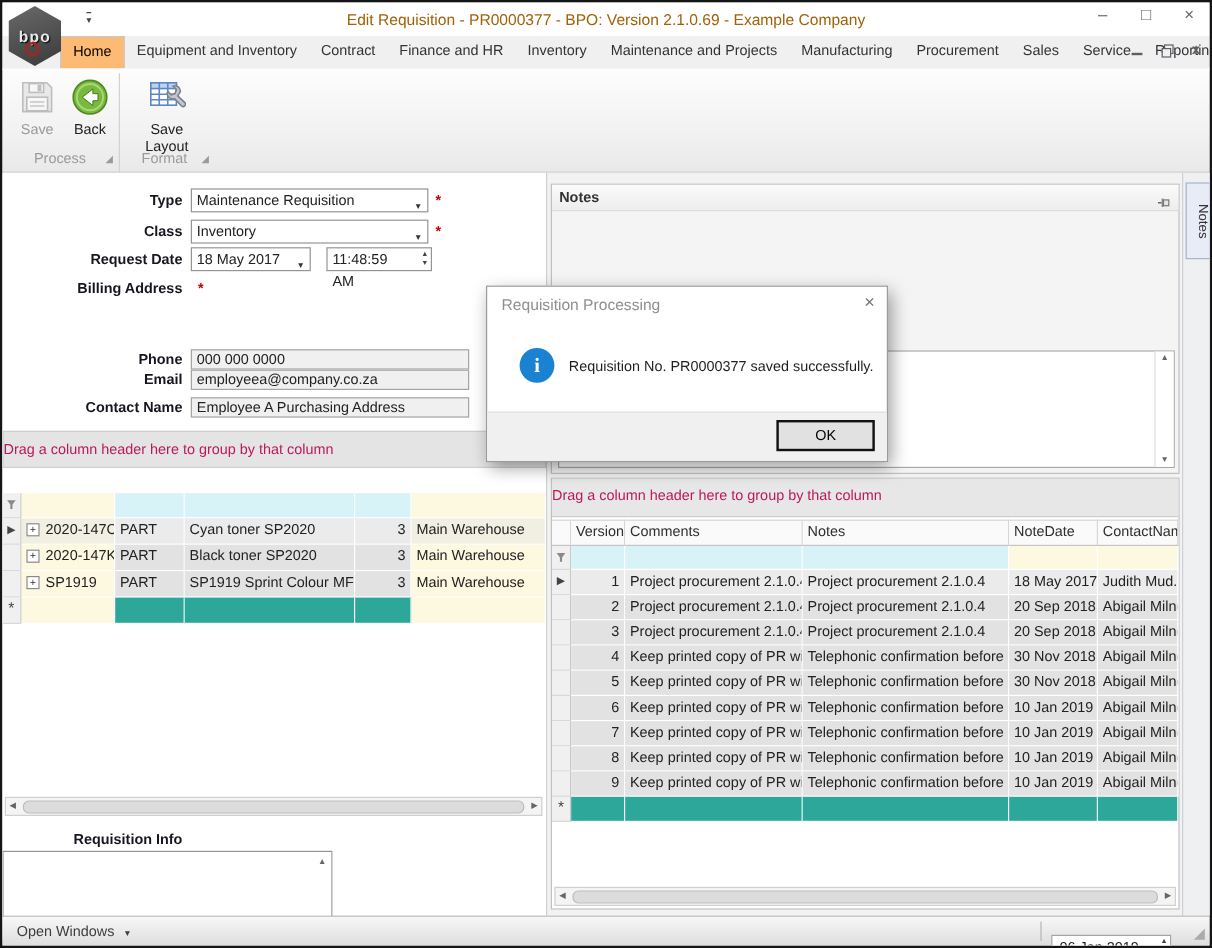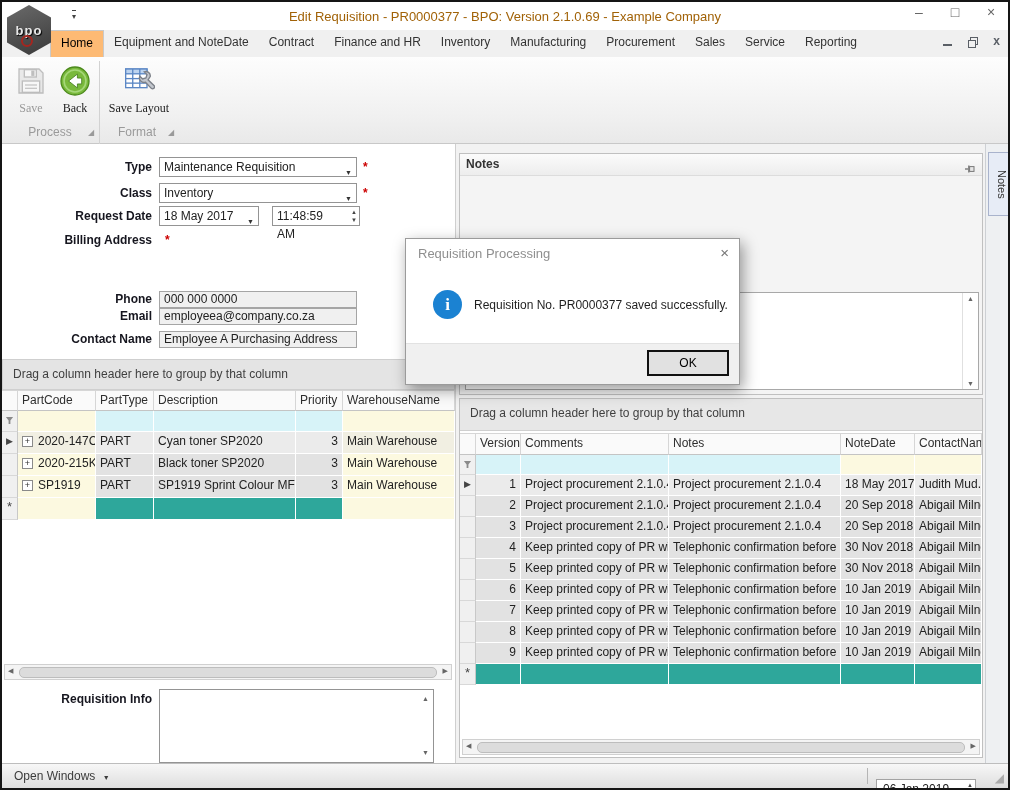--- a/index.html
+++ b/index.html
@@ -123,7 +123,7 @@
   <div class="tabrow">
     <div class="tabs">
       <span class="tab active">Home</span>
-      <span class="tab">Equipment and NoteDate</span>
+      <span class="tab">Equipment and Inventory</span>
       <span class="tab">Contract</span>
       <span class="tab">Finance and HR</span>
       <span class="tab">Inventory</span>

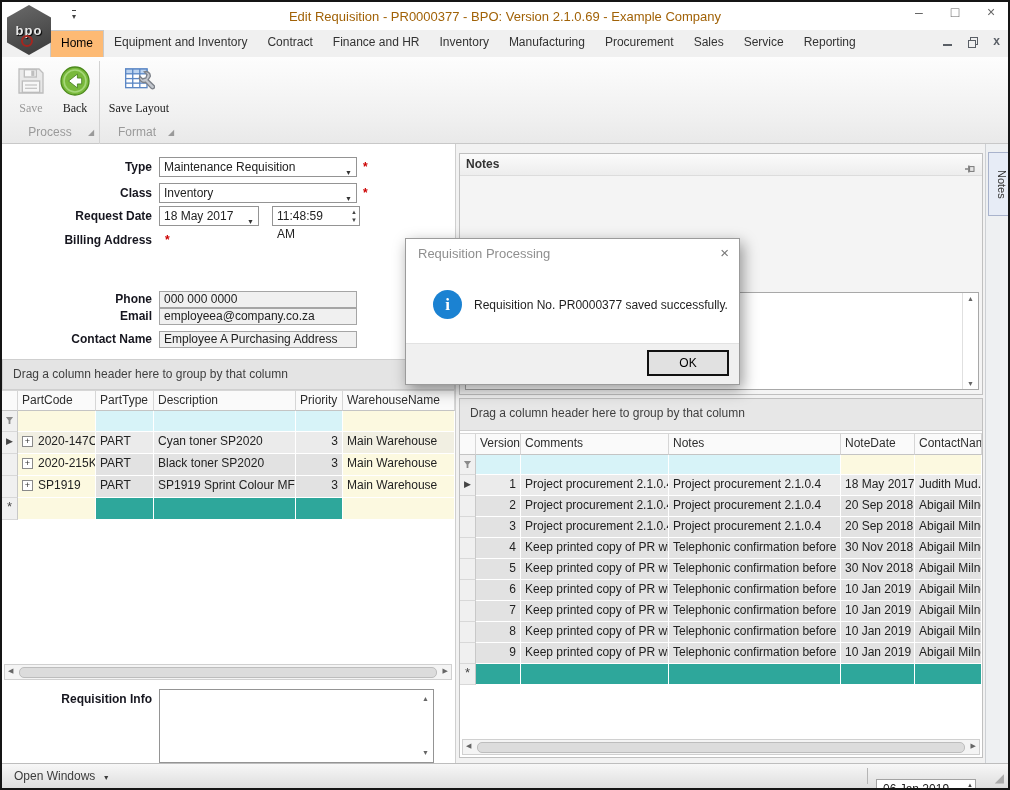--- a/index.html
+++ b/index.html
@@ -127,6 +127,7 @@
       <span class="tab">Contract</span>
       <span class="tab">Finance and HR</span>
       <span class="tab">Inventory</span>
+      <span class="tab">Maintenance and Projects</span>
       <span class="tab">Manufacturing</span>
       <span class="tab">Procurement</span>
       <span class="tab">Sales</span>

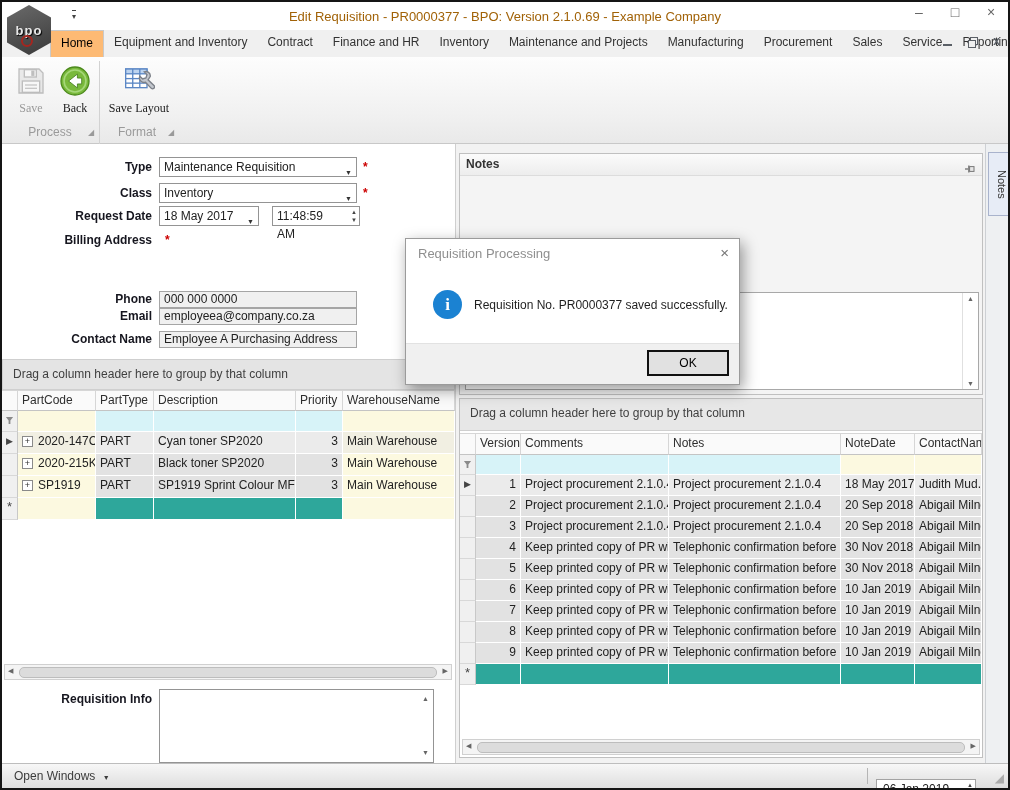--- a/index.html
+++ b/index.html
@@ -28,7 +28,7 @@
   .ribbon{position:absolute;left:0;top:55px;width:100%;height:86px;background:linear-gradient(#fdfdfd,#f0f0f0 70%,#e9e9e9);border-bottom:1px solid #c8c8c8;}
   .rbtn{position:absolute;top:6px;width:54px;text-align:center;cursor:default;}
   .rbtn .ricon{display:block;margin:2px auto 4px auto;width:32px;height:32px;}
-  .rbtn .rlabel{font-size:12px;color:#222;font-family:Liberation Serif, serif;}
+  .rbtn .rlabel{font-size:12px;color:#222;}
   .rbtn.disabled .rlabel{color:#9a9a9a;}
   .rbtn.disabled .ricon{opacity:.55;filter:grayscale(1);}
   .rsep{position:absolute;top:4px;width:1px;height:100px;background:#d2d2d2;}

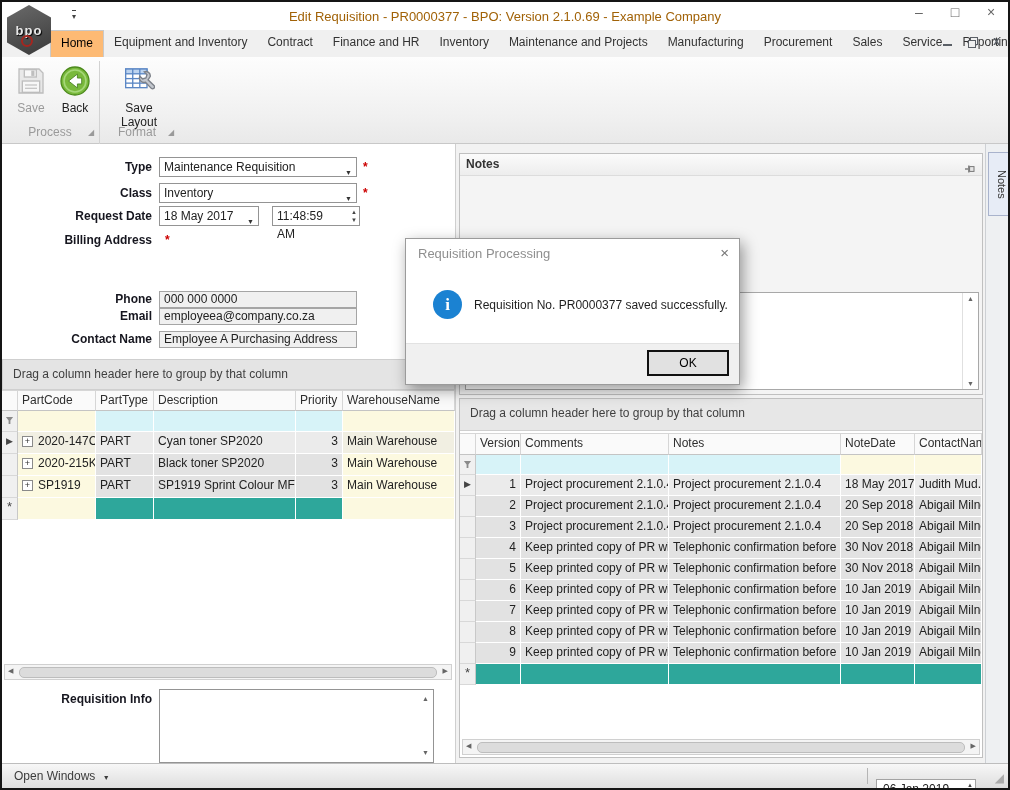--- a/index.html
+++ b/index.html
@@ -55,7 +55,7 @@
   .vscroll .a{position:absolute;left:0;width:100%;text-align:center;font-size:7px;color:#666;}
   .vscroll .a.up{top:2px;} .vscroll .a.dn{bottom:2px;}
   .vscroll .thumb{position:absolute;left:2px;top:14px;width:9px;height:22px;background:#d9d9d9;border:1px solid #bcbcbc;border-radius:5px;}
-  .tfield{width:198px;height:17px;border:1px solid #a5a5a5;background:#f0f0f0;line-height:15px;padding:0 4px;box-sizing:border-box;white-space:nowrap;overflow:hidden;}
+  .tfield{width:232px;height:17px;border:1px solid #a5a5a5;background:#f0f0f0;line-height:15px;padding:0 4px;box-sizing:border-box;white-space:nowrap;overflow:hidden;}
   
   .groupbar{position:absolute;background:#e4e4e4;border:1px solid #cfcfcf;color:#404040;line-height:29px;padding-left:10px;box-sizing:border-box;white-space:nowrap;overflow:hidden;}
   .groupbar.swirl{background:linear-gradient(110deg,#e7e7e7 55%,#d9cdee 66%,#f1ebfa 72%,#cabcе8 78%,#d9cdee 84%,#eee9f8 92%,#e2d8f2 100%);background-color:#e7e7e7;}

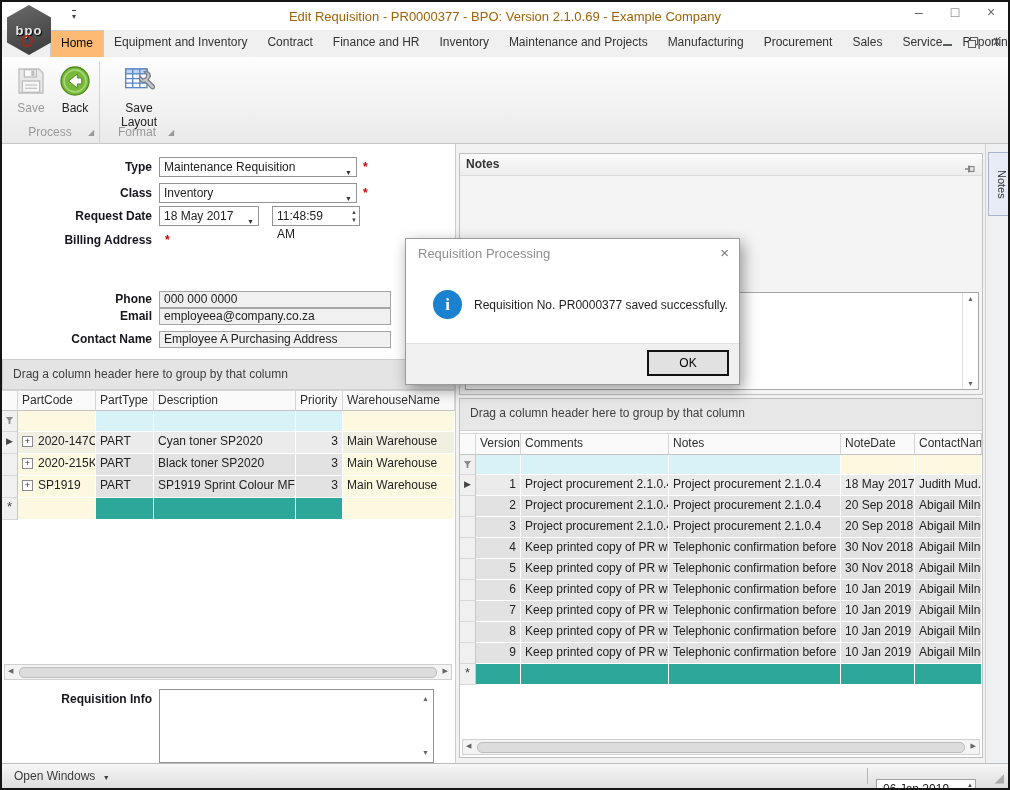--- a/index.html
+++ b/index.html
@@ -57,7 +57,7 @@
   .vscroll .thumb{position:absolute;left:2px;top:14px;width:9px;height:22px;background:#d9d9d9;border:1px solid #bcbcbc;border-radius:5px;}
   .tfield{width:232px;height:17px;border:1px solid #a5a5a5;background:#f0f0f0;line-height:15px;padding:0 4px;box-sizing:border-box;white-space:nowrap;overflow:hidden;}
   
-  .groupbar{position:absolute;background:#e4e4e4;border:1px solid #cfcfcf;color:#404040;line-height:29px;padding-left:10px;box-sizing:border-box;white-space:nowrap;overflow:hidden;}
+  .groupbar{position:absolute;background:#e4e4e4;border:1px solid #cfcfcf;color:#be185d;line-height:29px;box-sizing:border-box;white-space:nowrap;overflow:hidden;}
   .groupbar.swirl{background:linear-gradient(110deg,#e7e7e7 55%,#d9cdee 66%,#f1ebfa 72%,#cabcе8 78%,#d9cdee 84%,#eee9f8 92%,#e2d8f2 100%);background-color:#e7e7e7;}
   .grow{position:relative;box-sizing:border-box;}
   .grow.lg{display:grid;grid-template-columns:16px 78px 58px 142px 47px 1fr;}

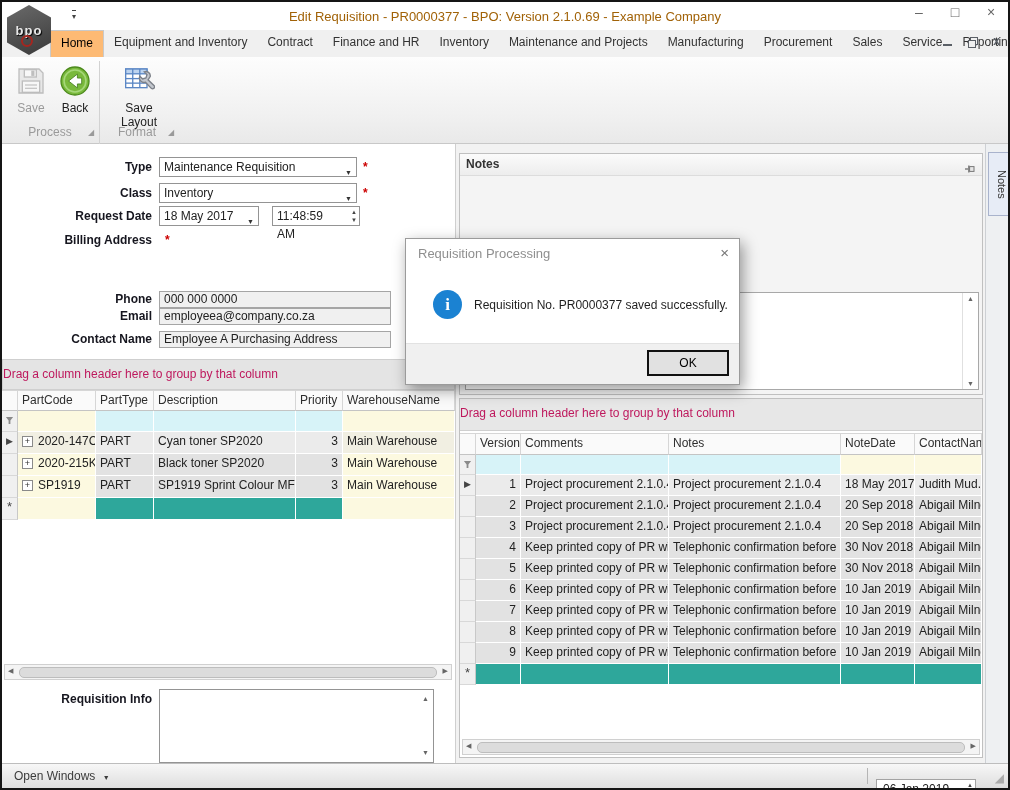--- a/index.html
+++ b/index.html
@@ -232,14 +232,6 @@
 
       <div class="groupbar" style="left:0;top:215px;width:453px;height:31px;">Drag a column header here to group by that column</div>
 
-      <div class="grow lg" style="position:absolute;left:0;top:246px;height:21px;width:453px;">
-        <div class="cell hcell"></div>
-        <div class="cell hcell">PartCode</div>
-        <div class="cell hcell">PartType</div>
-        <div class="cell hcell">Description</div>
-        <div class="cell hcell">Priority</div>
-        <div class="cell hcell">WarehouseName</div>
-      </div>
       <div class="grow lg" style="position:absolute;left:0;top:267px;height:21px;width:453px;">
         <div class="cell ind">
           <svg class="icon-svg" width="9" height="9" viewBox="0 0 10 10">

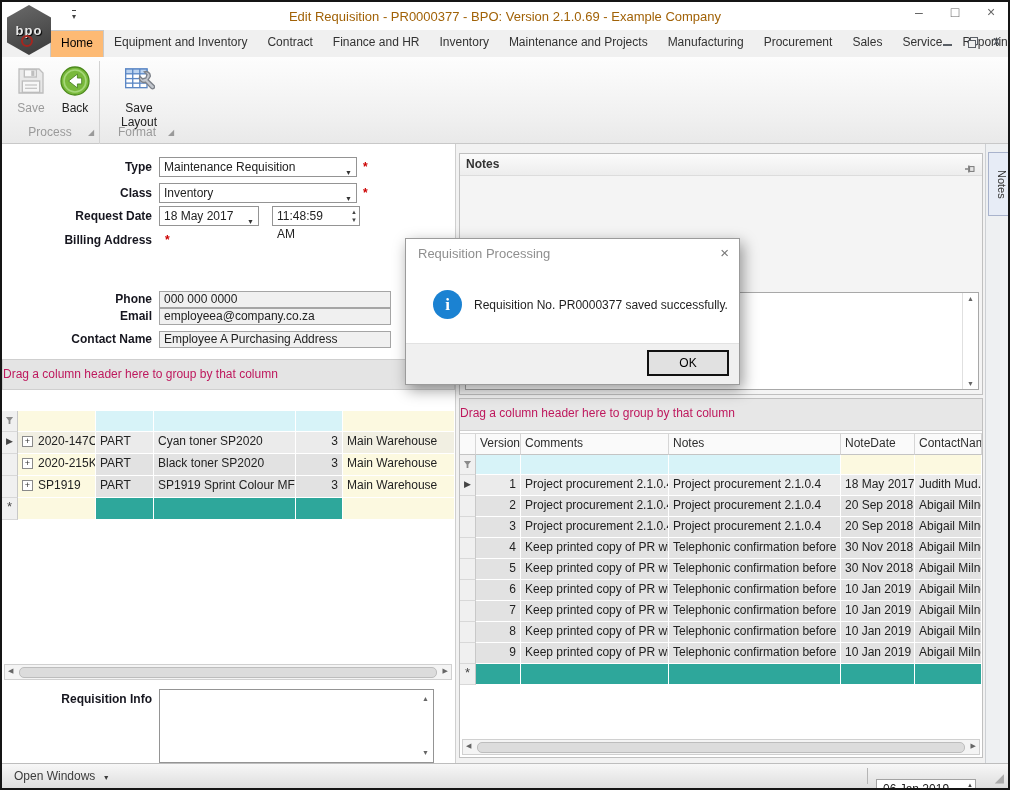--- a/index.html
+++ b/index.html
@@ -255,7 +255,7 @@
           </div>
           <div class="grow lg" style="height: 22px;">
             <div class="cell ind"></div>
-            <div class="cell cream"><span class="expand">+</span><span>2020-215K</span></div>
+            <div class="cell cream"><span class="expand">+</span><span>2020-147K</span></div>
             <div class="cell gray">PART</div>
             <div class="cell gray">Black toner SP2020</div>
             <div class="cell gray num">3</div>

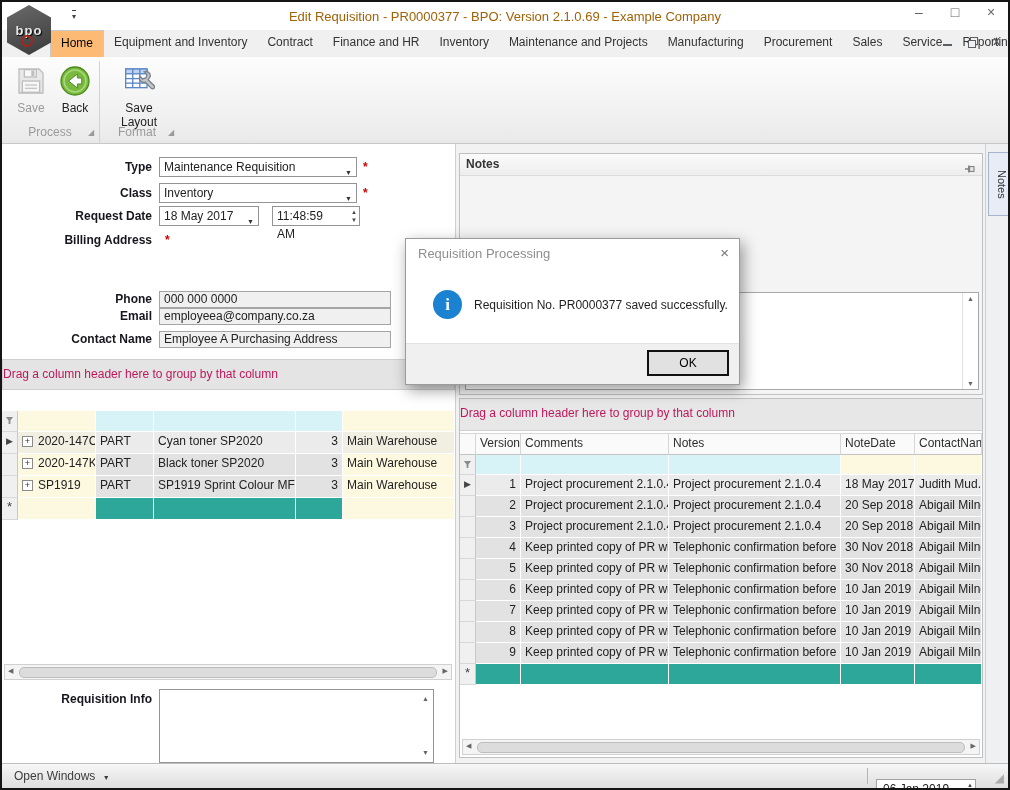--- a/index.html
+++ b/index.html
@@ -285,7 +285,7 @@
         <span class="a r">▶</span>
       </div>
 
-      <div class="frow" style="top:545px;">
+      <div class="frow" style="top:545px;flex-direction:column;">
         <span class="flabel">Requisition Info</span>
         <div class="memo" style="width:275px;height:74px;padding-right:16px;">
           <span></span>

